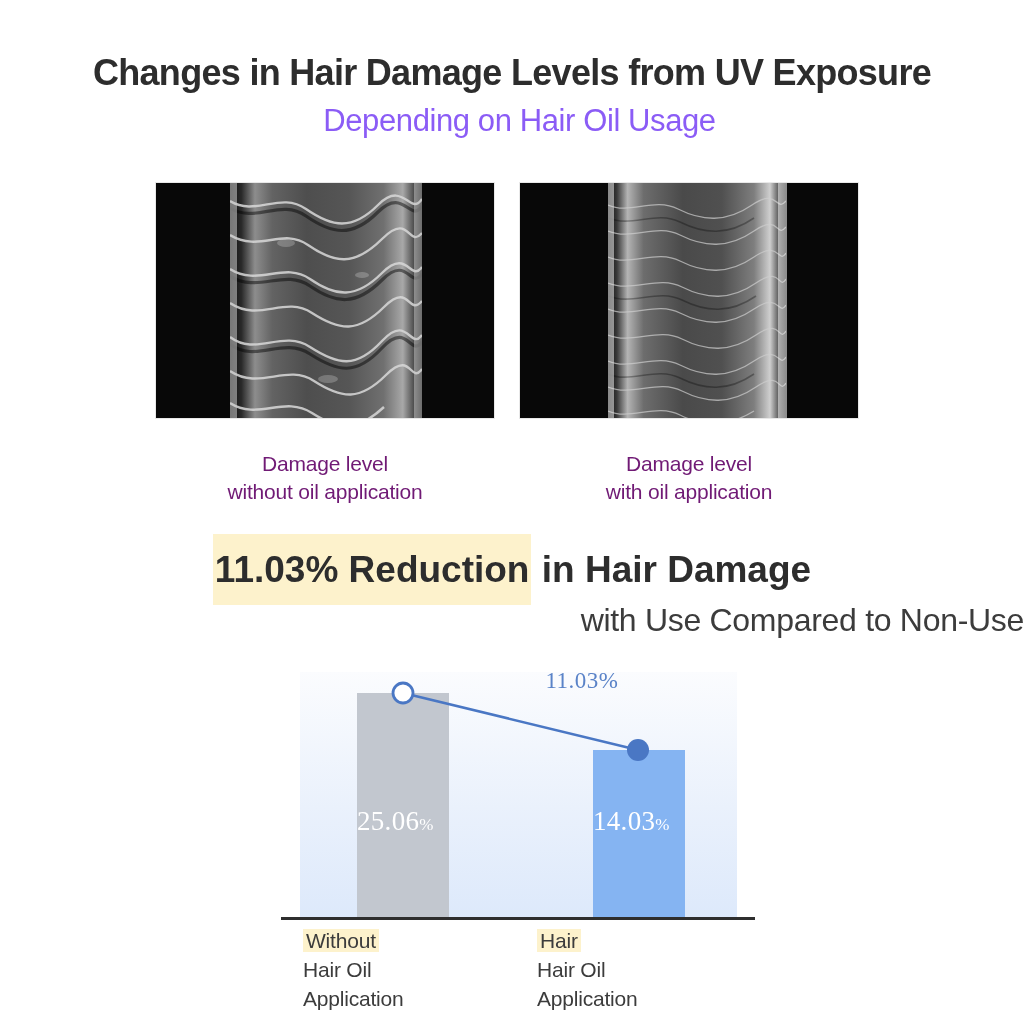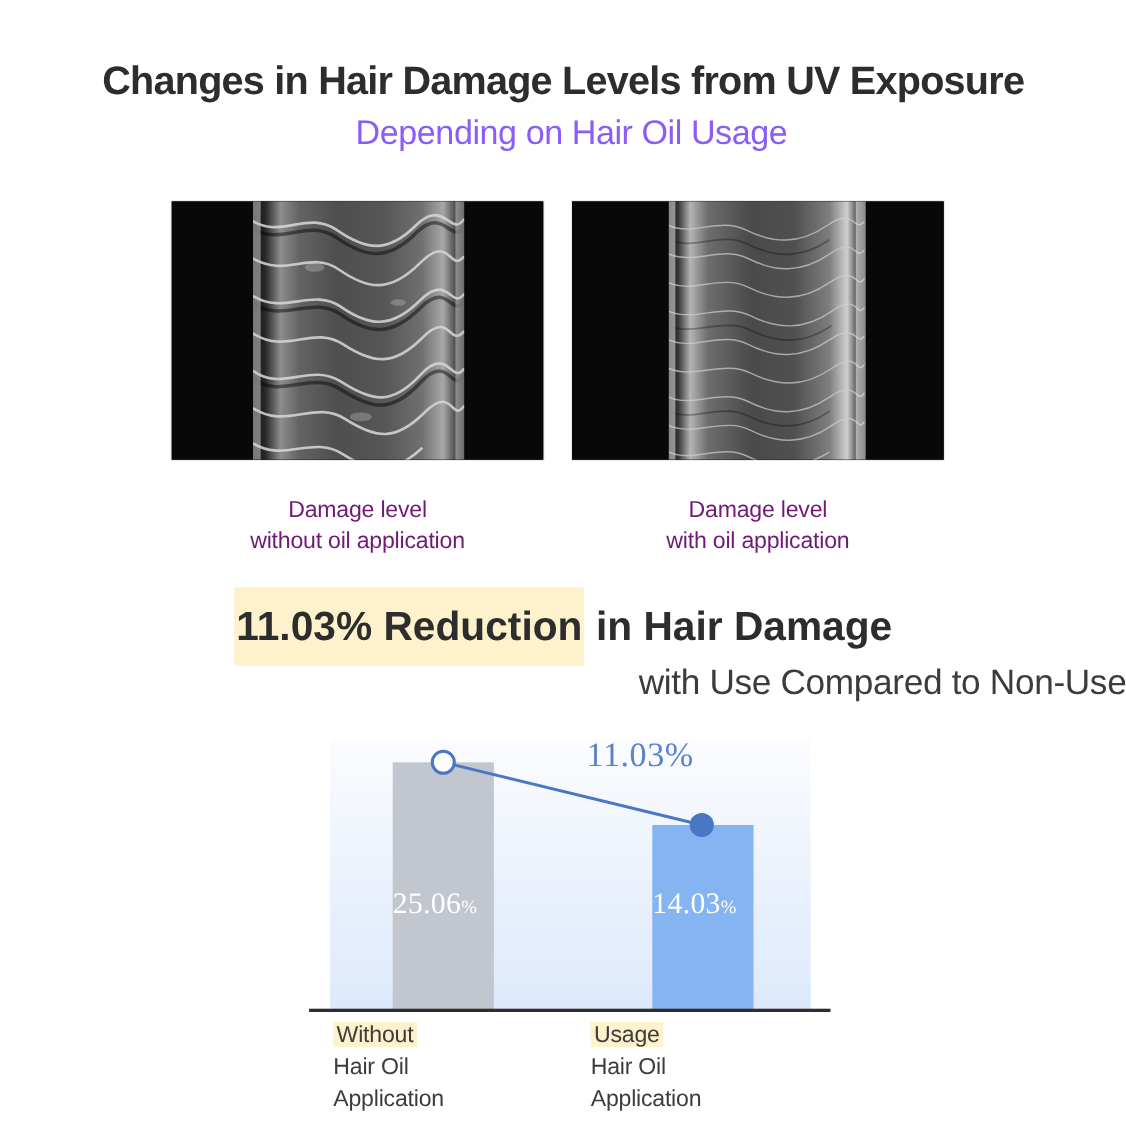--- a/index.html
+++ b/index.html
@@ -172,7 +172,7 @@
     width: 140px;
     text-align: center;
     font-family: "Liberation Serif", serif;
-    font-size: 31px;
+    font-size: 23px;
     color: #5a83c8;
     letter-spacing: 0.5px;
     white-space: nowrap;

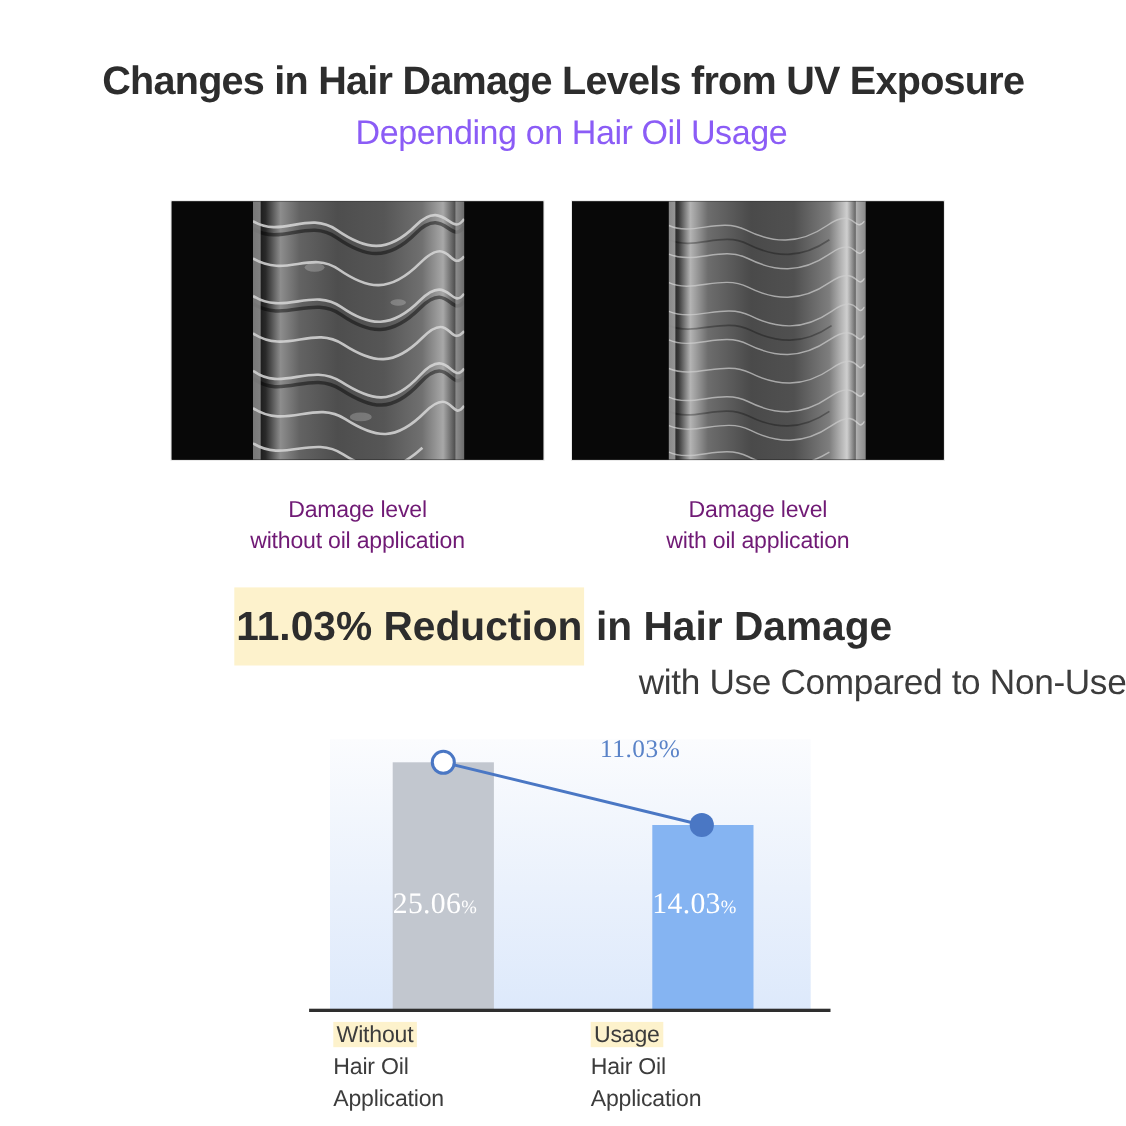--- a/index.html
+++ b/index.html
@@ -344,7 +344,7 @@
     <span class="sub">Hair Oil Application</span>
   </div>
   <div class="axis-tick-label" id="tick-with">
-    <span class="hl">Usage</span>
+    <span class="hl">Hair</span>
     <span class="sub">Hair Oil Application</span>
   </div>
 </div>

